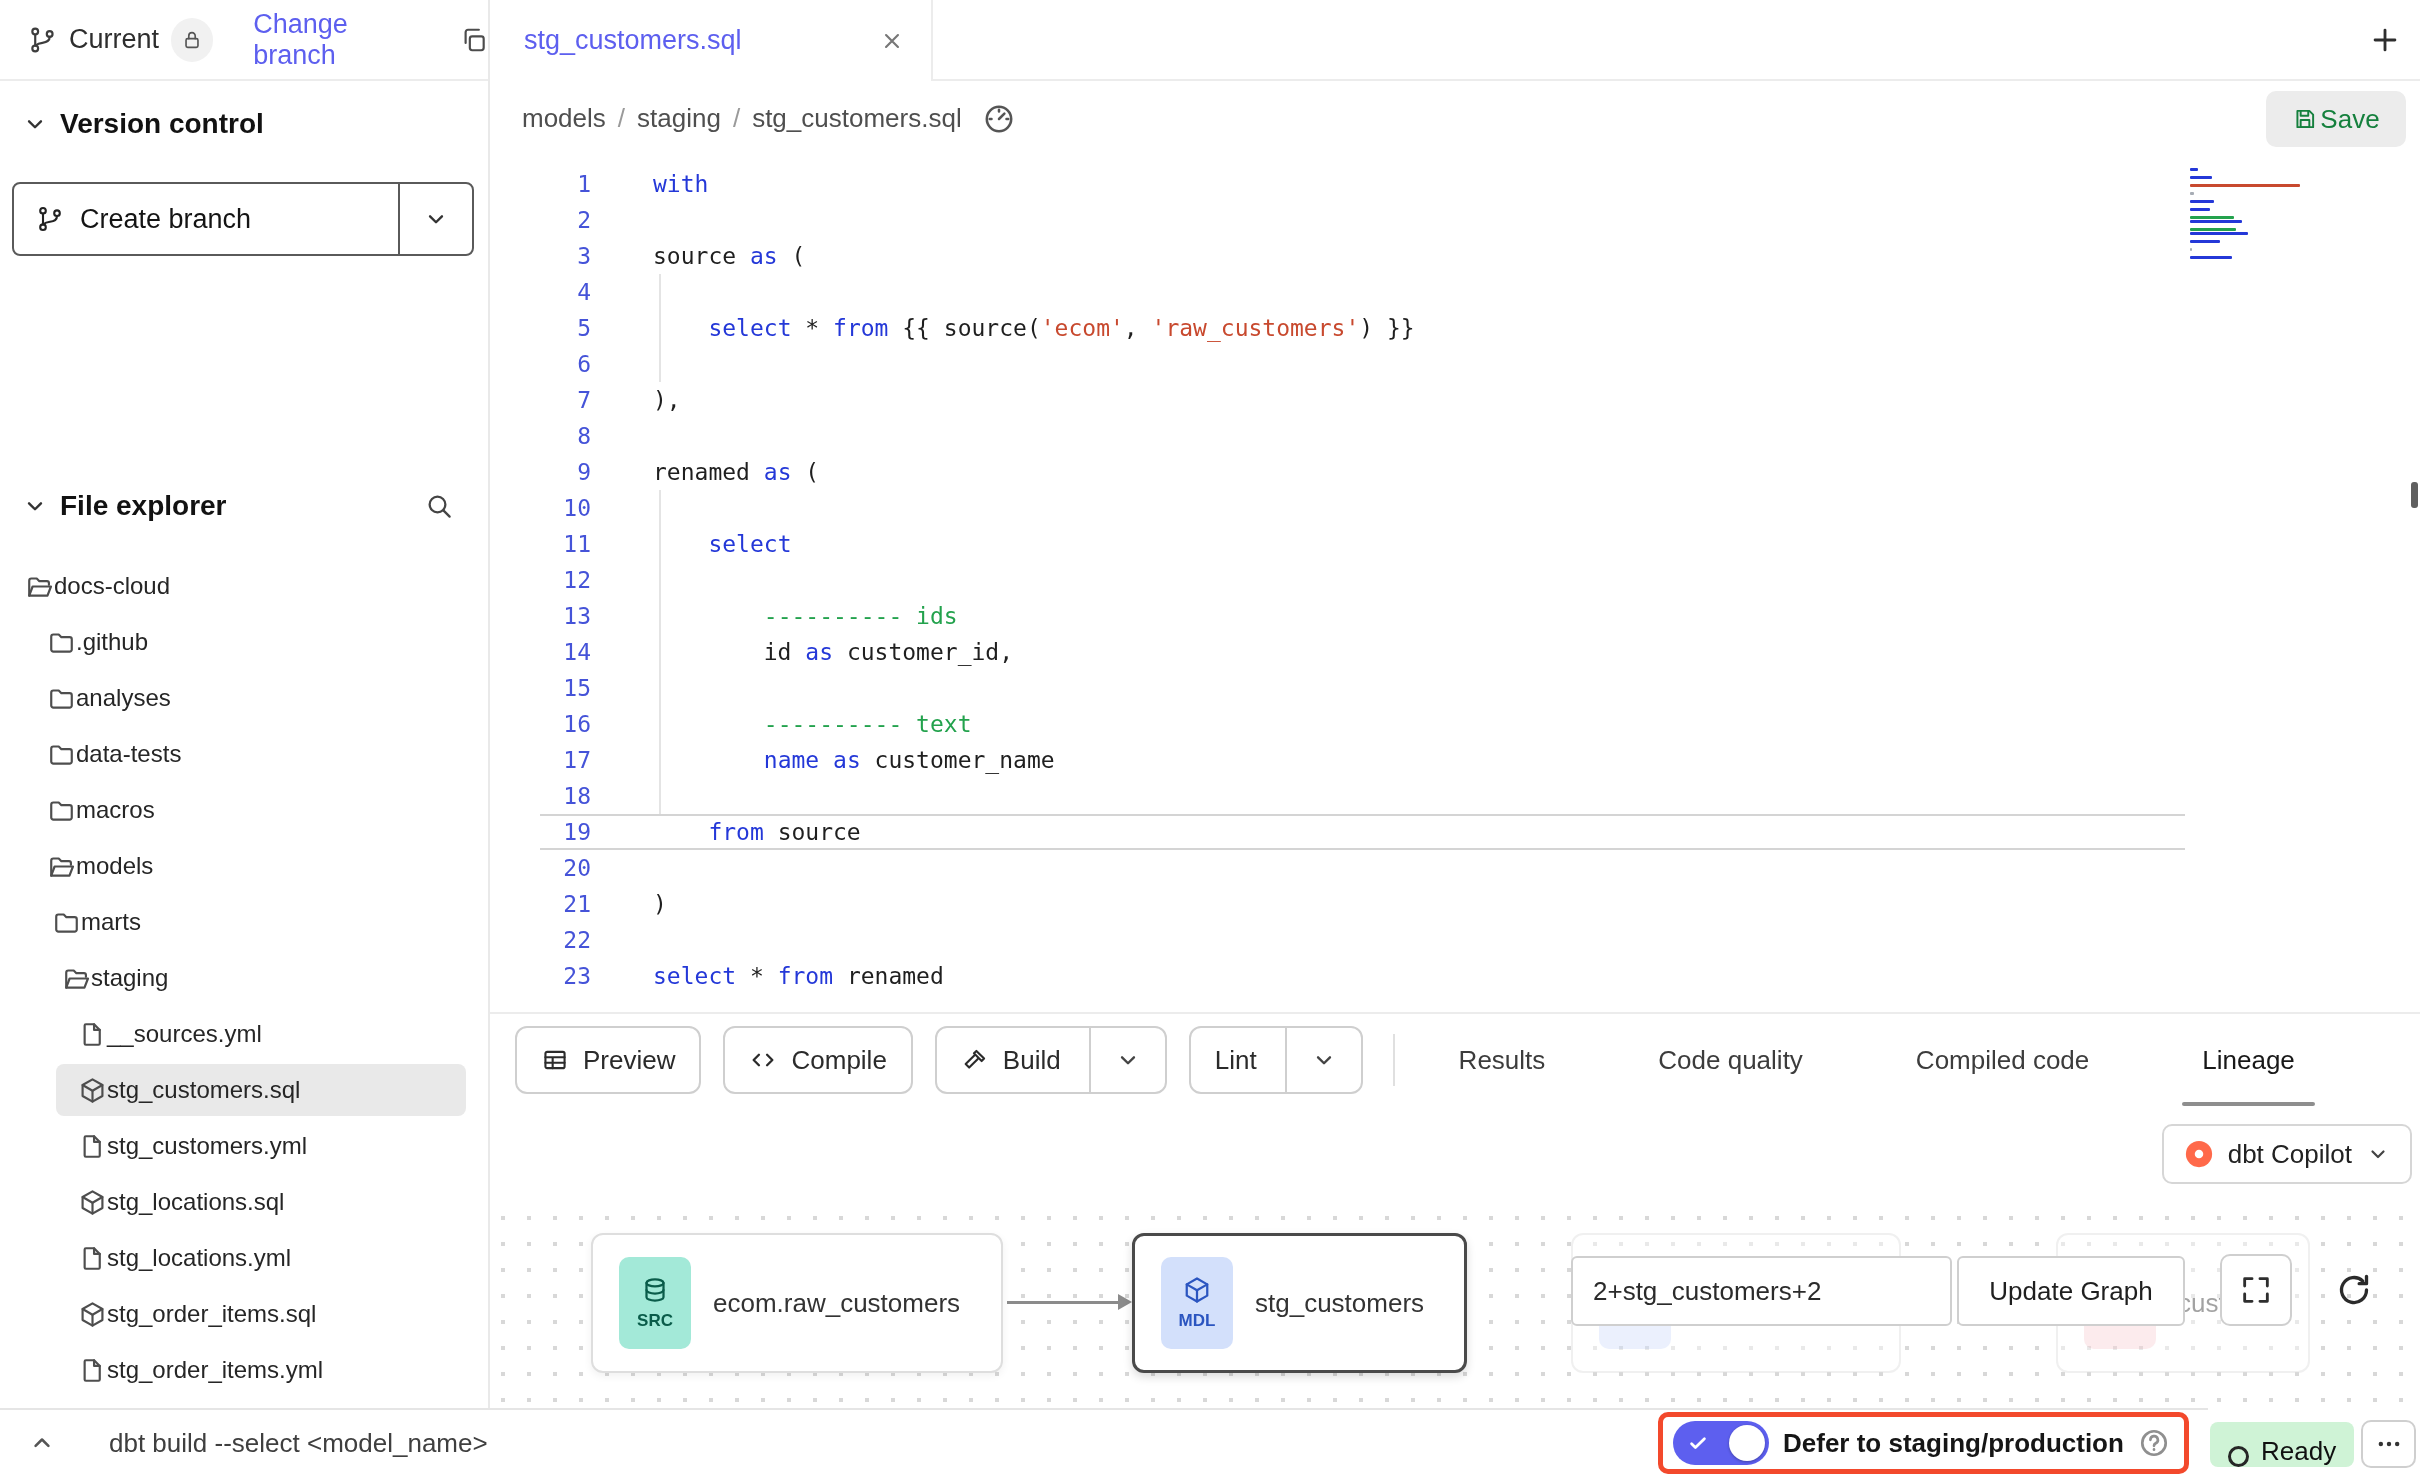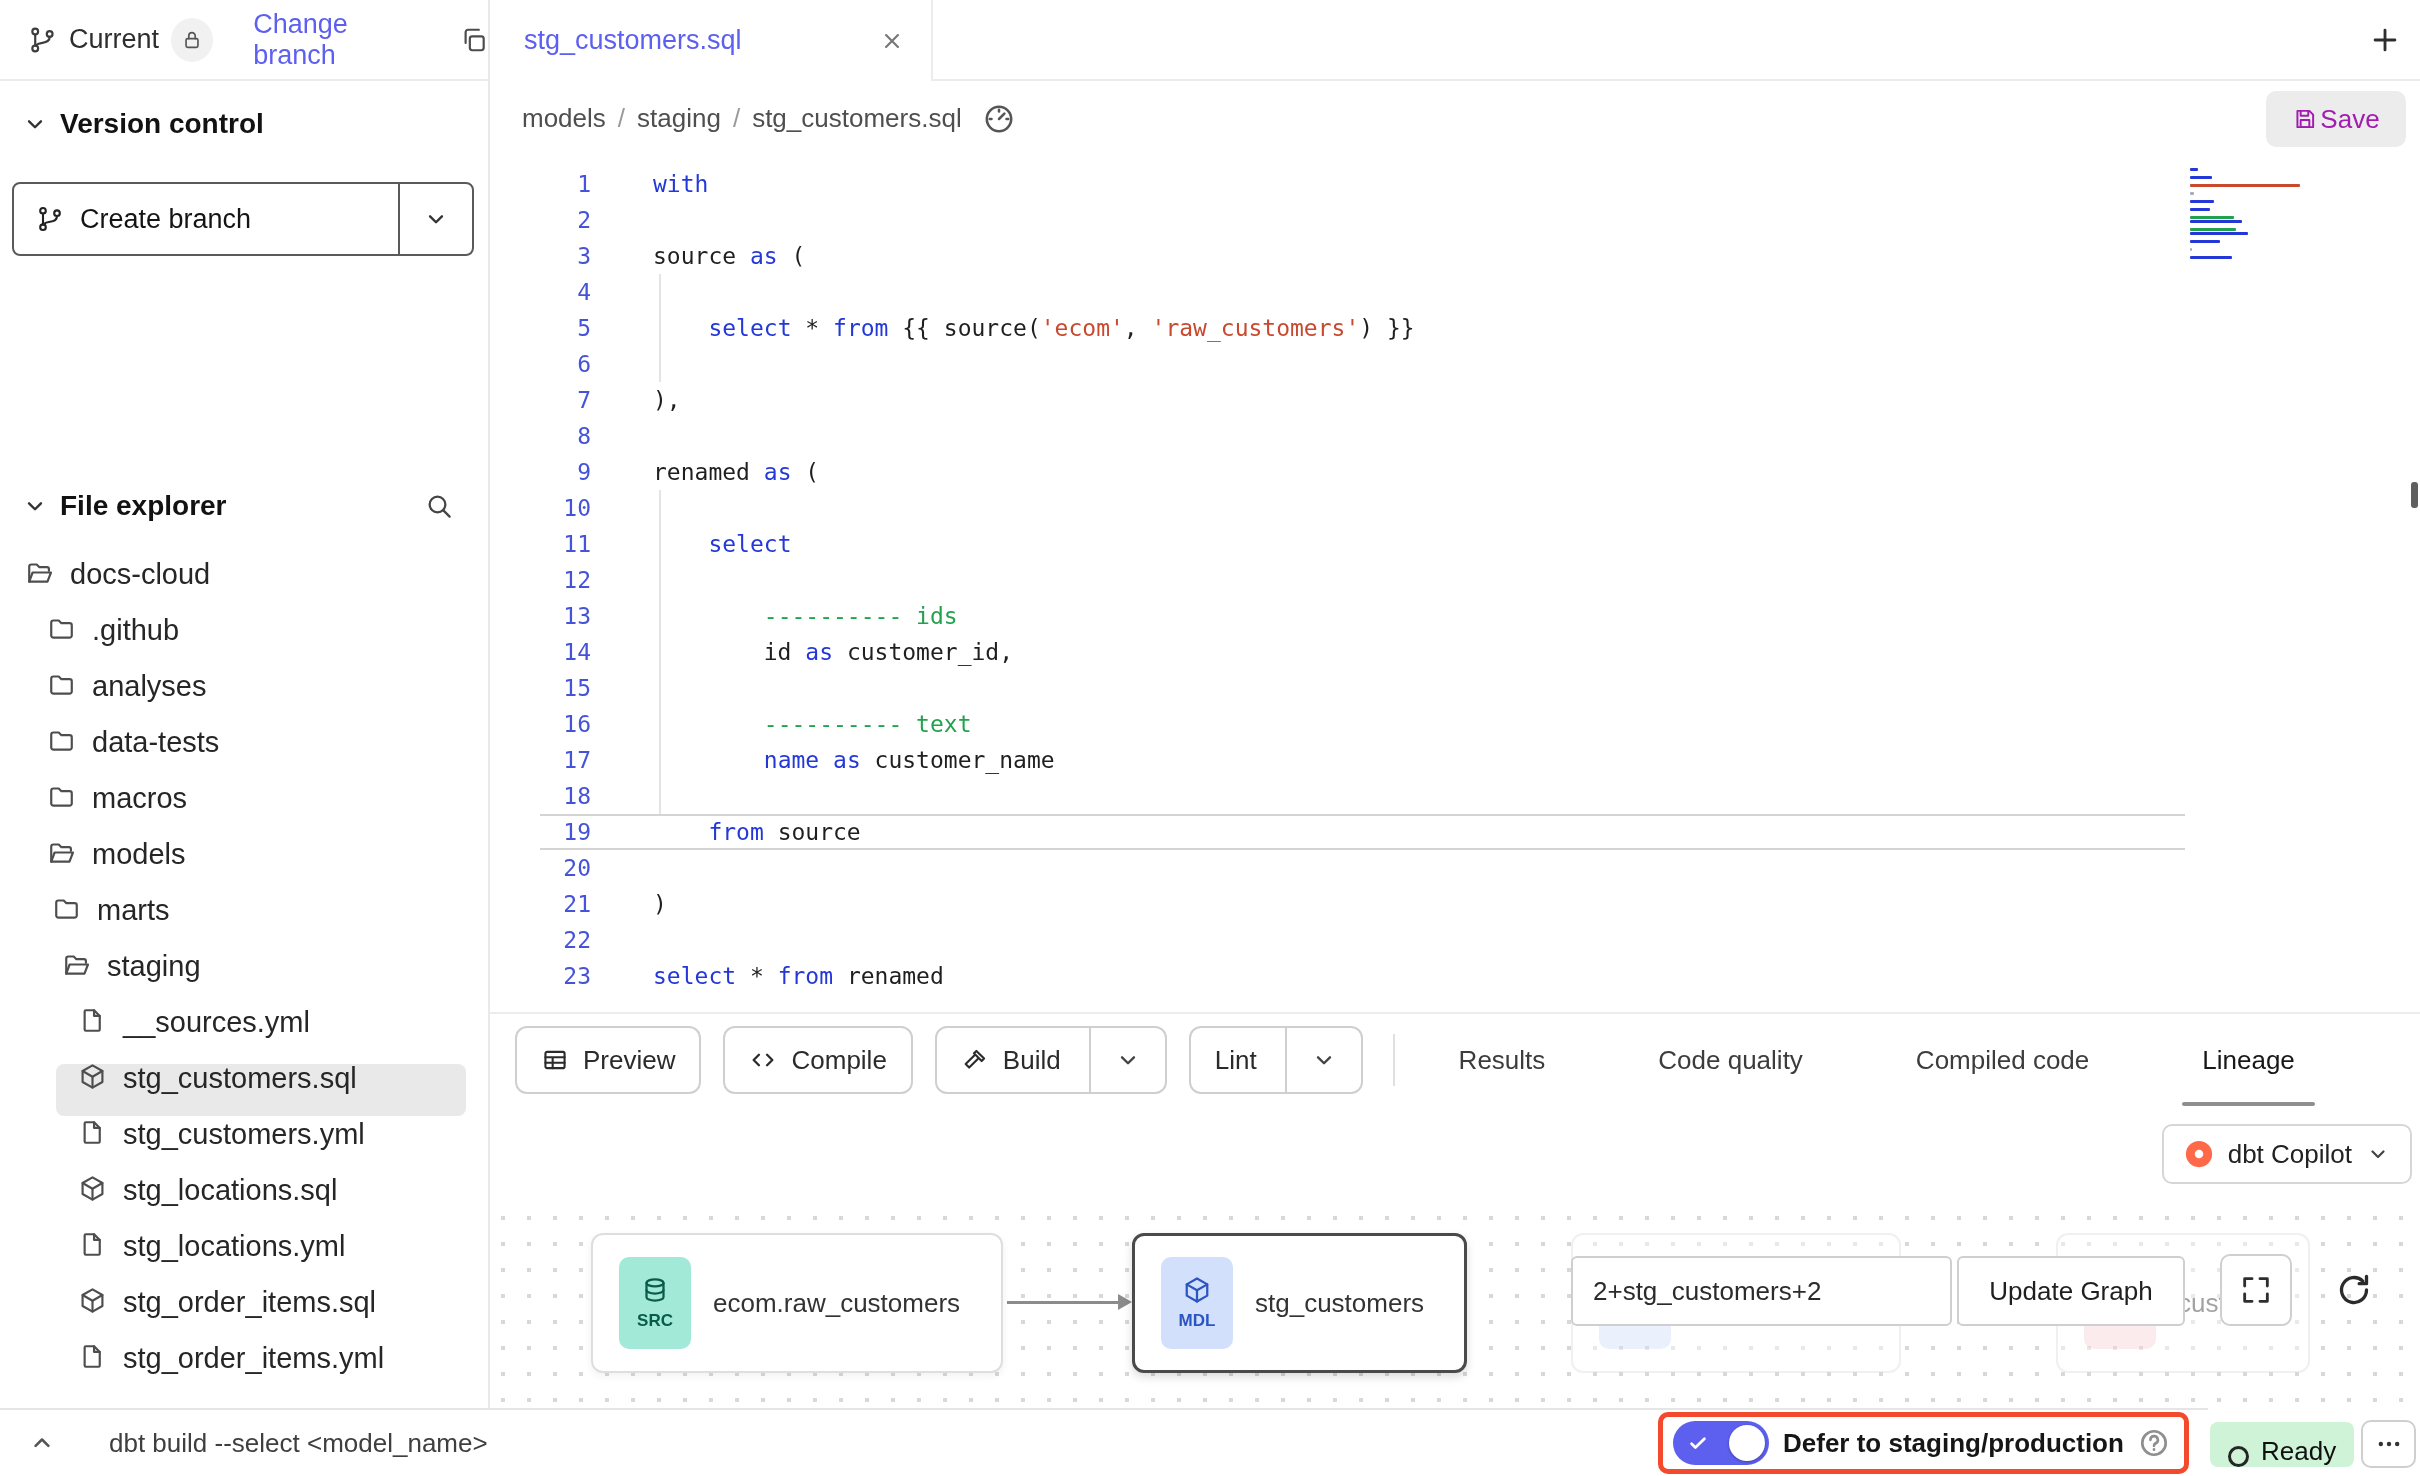--- a/index.html
+++ b/index.html
@@ -44,7 +44,7 @@
   .breadcrumb { font-size:26px; color:#4f4f4f; display:flex; gap:12px; }
   .breadcrumb .sep { color:#9a9a9a; }
   .gauge { width:34px; height:34px; color:#555; margin-left:20px; }
-  .savebtn { position:absolute; right:14px; top:10px; width:140px; height:56px; background:#ececec; border:none; border-radius:10px; display:flex; align-items:center; justify-content:center; gap:2px; color:#a21caf; font-size:26px; font-weight:500; font-family:inherit; }
+  .savebtn { position:absolute; right:14px; top:10px; width:140px; height:56px; background:#ececec; border:none; border-radius:10px; display:flex; align-items:center; justify-content:center; gap:2px; color:#15803d; font-size:26px; font-weight:500; font-family:inherit; }
   .savebtn .ic { width:26px; height:26px; }
 
   .editor { position:absolute; top:156px; left:0; right:0; height:856px; background:#fff; overflow:hidden; font-family:"DejaVu Sans Mono",monospace; }

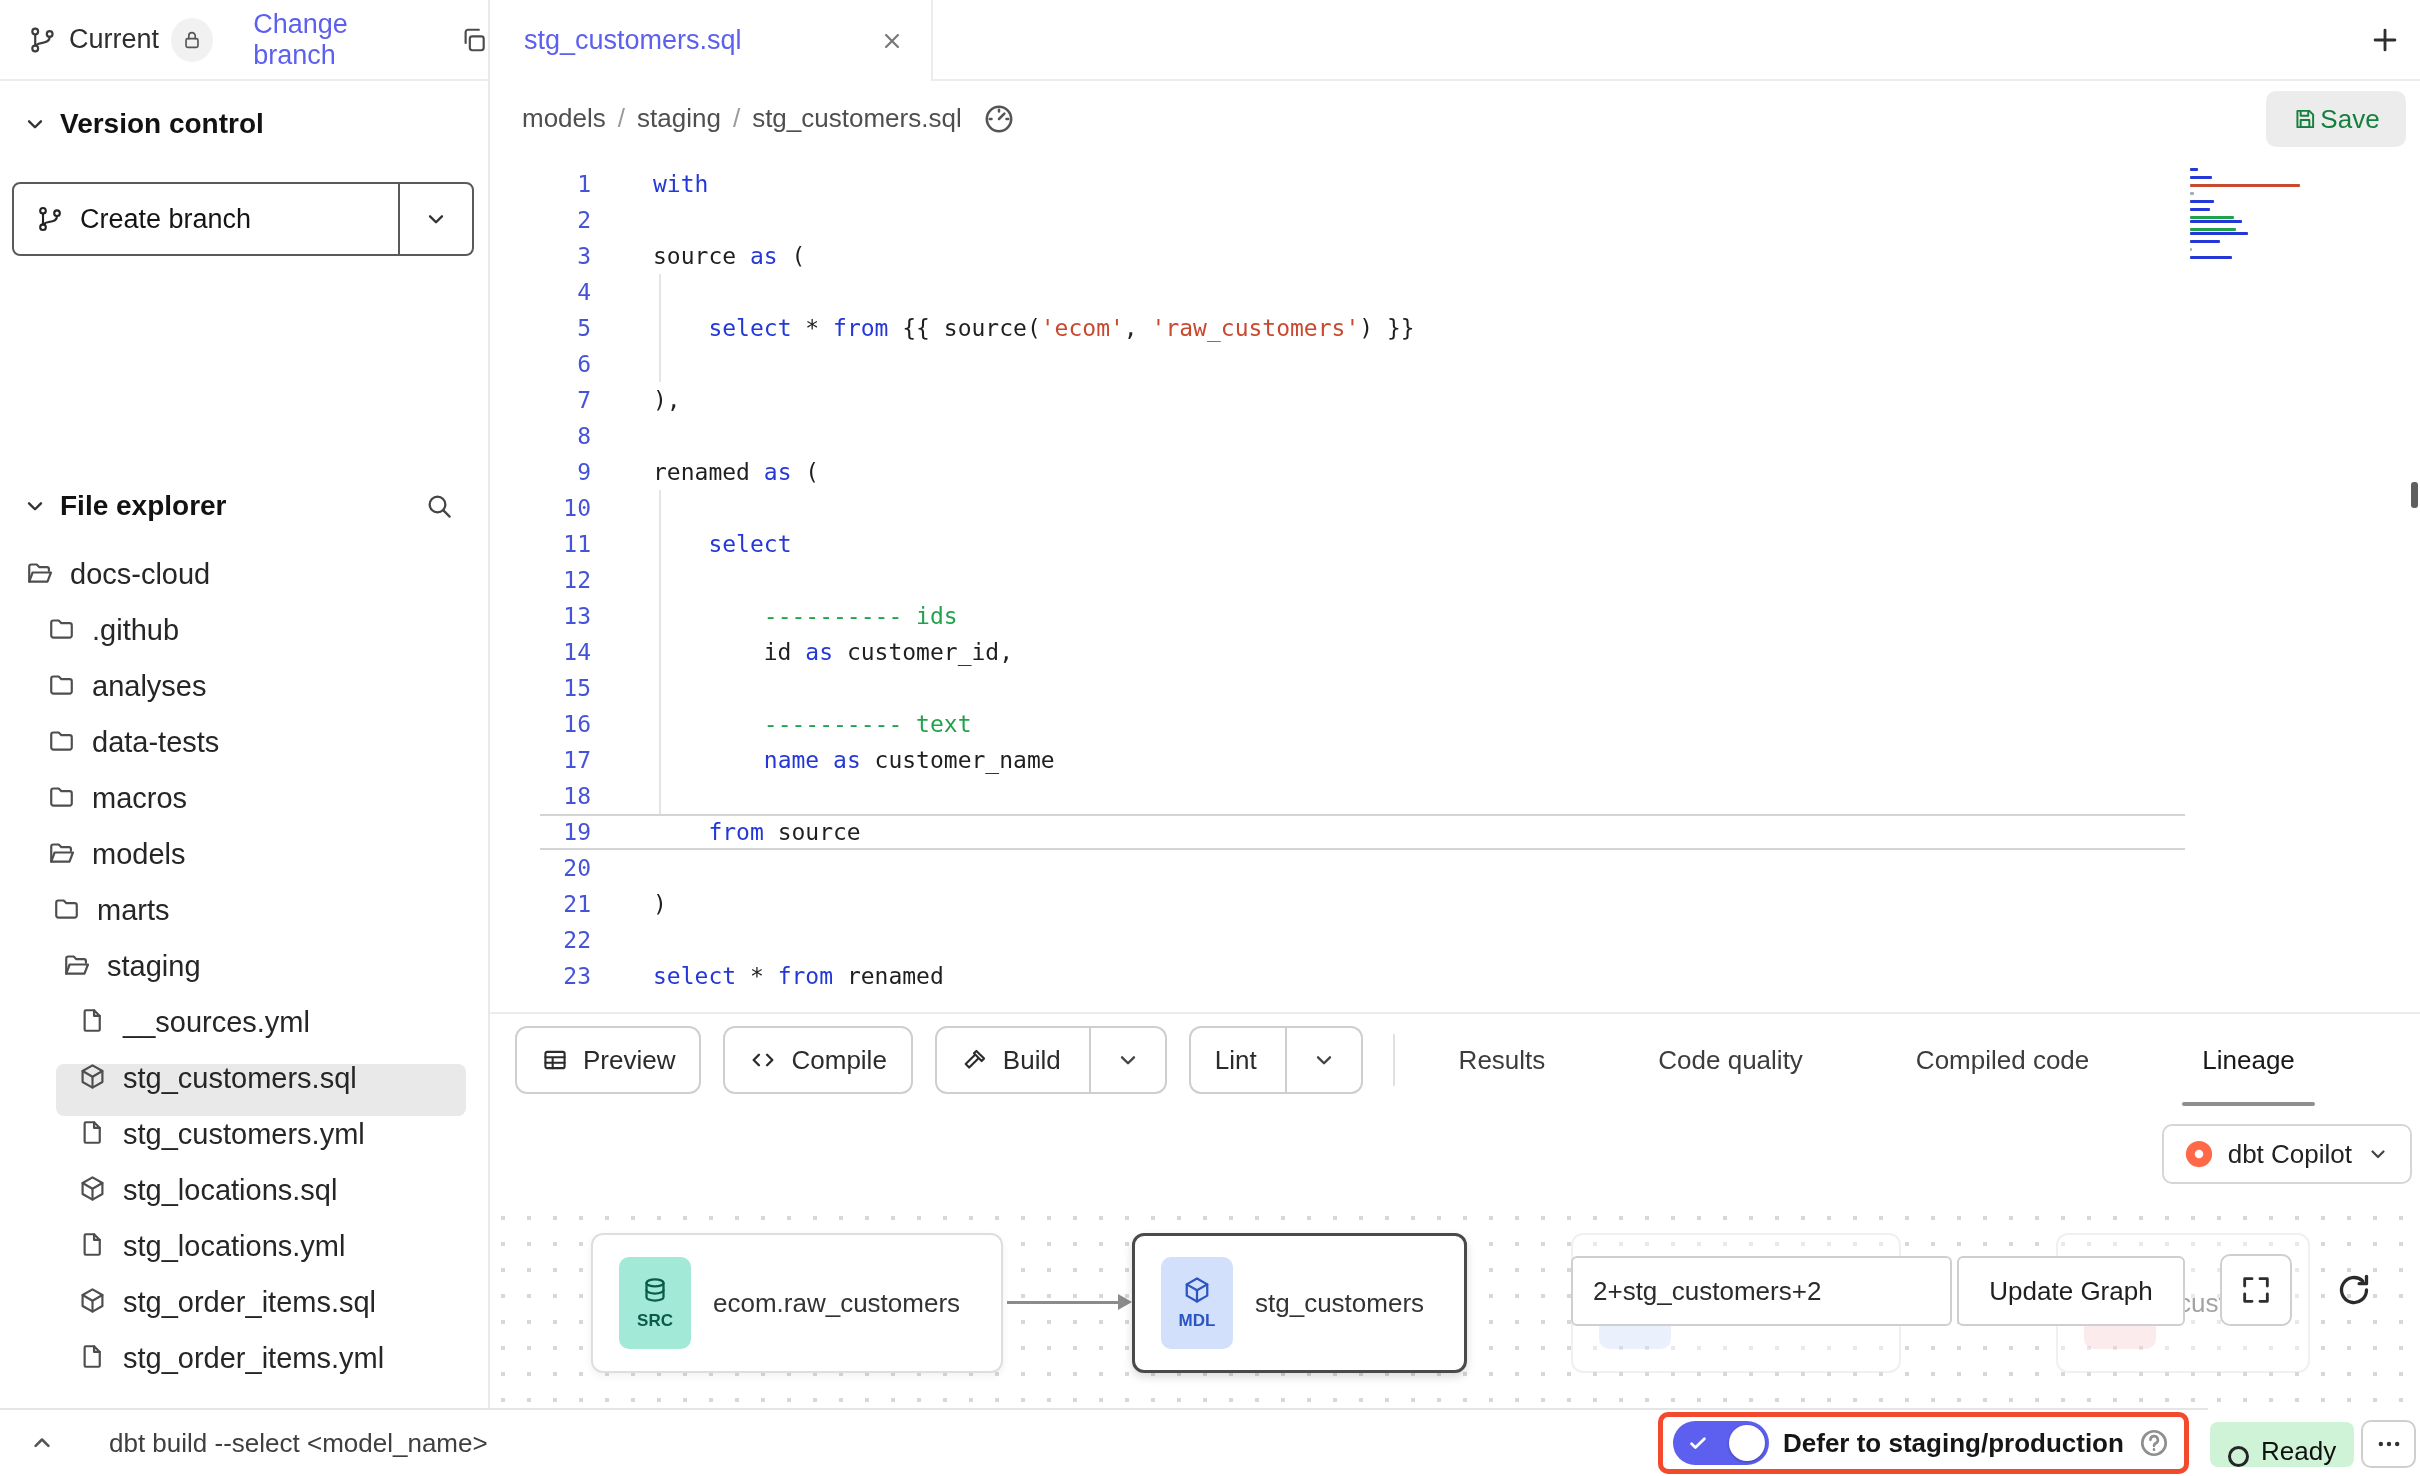--- a/index.html
+++ b/index.html
@@ -29,7 +29,7 @@
   .cb-caret { position:absolute; right:0; top:0; width:72px; height:100%; display:grid; place-items:center; color:#333; }
   .cb-caret .ic { width:26px; height:26px; }
   .file-tree { position:absolute; top:558px; left:0; right:6px; z-index:0; }
-  .frow { height:56px; display:flex; align-items:flex-start; gap:16px; font-size:29px; color:#262626; position:relative; cursor:pointer; }
+  .frow { height:56px; display:flex; align-items:center; font-size:24px; color:#262626; position:relative; cursor:pointer; }
   .frow .ic { width:29px; height:29px; color:#4e4e4e; flex:0 0 auto; }
   .frow.selected::before { content:""; position:absolute; left:56px; right:16px; top:2px; bottom:2px; background:#e9e9e9; border-radius:8px; z-index:-1; }
 

